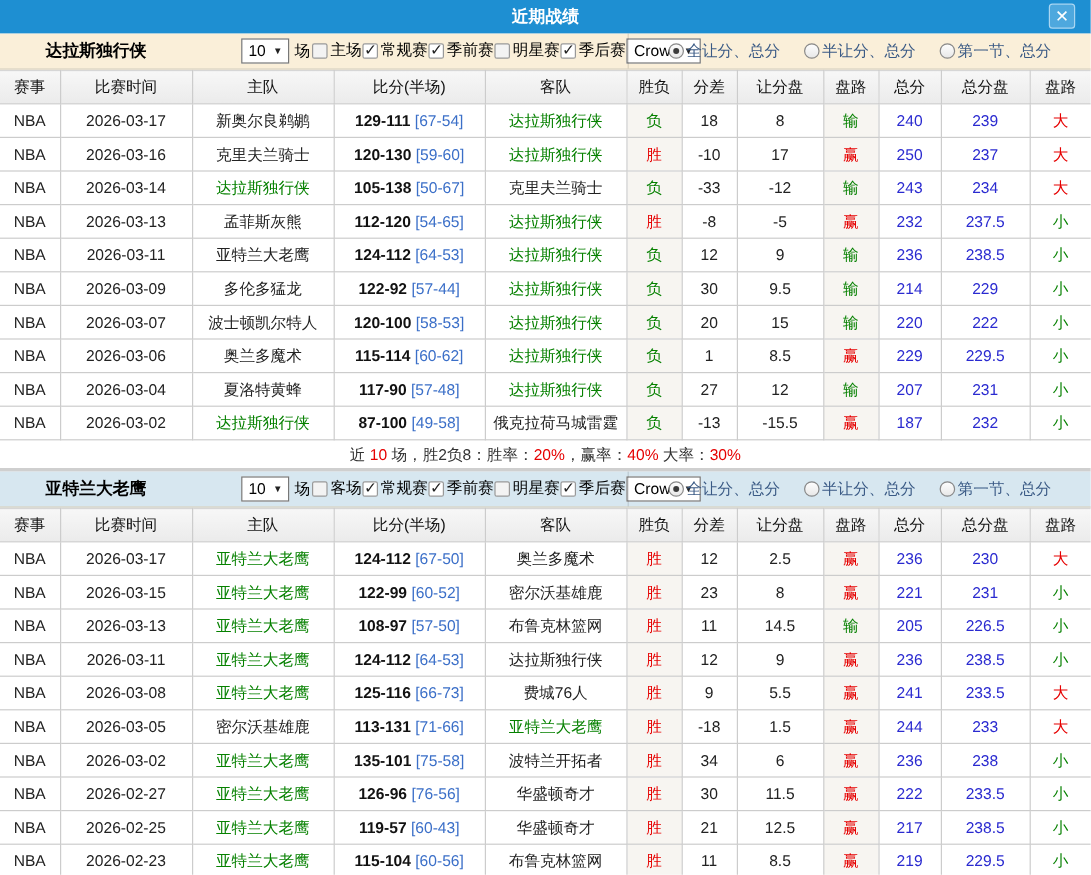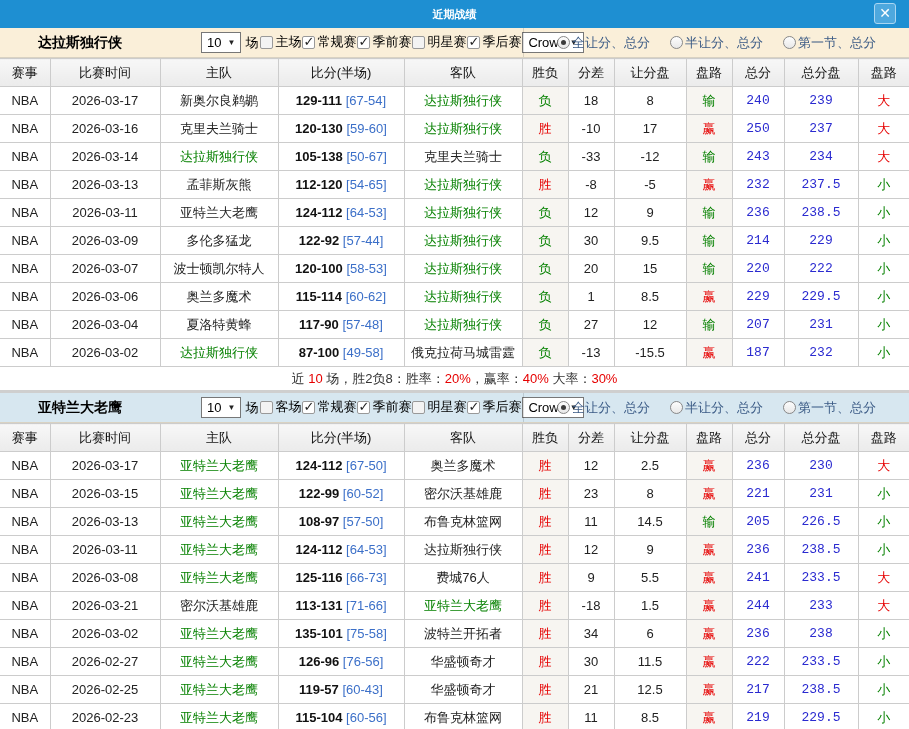--- a/index.html
+++ b/index.html
@@ -14,7 +14,7 @@
     height: 28px; background: #1e8fd2; position: relative;
     display: flex; align-items: center; justify-content: center;
   }
-  .titlebar .title { color: #fff; font-weight: bold; font-size: 11px; }
+  .titlebar .title { color: #fff; font-weight: bold; font-size: 14px; }
   .close-btn {
     position: absolute; right: 13px; top: 3px; width: 22px; height: 21px;
     background: #4ea8de; border: 1px solid #a9d6f2; border-radius: 3px;

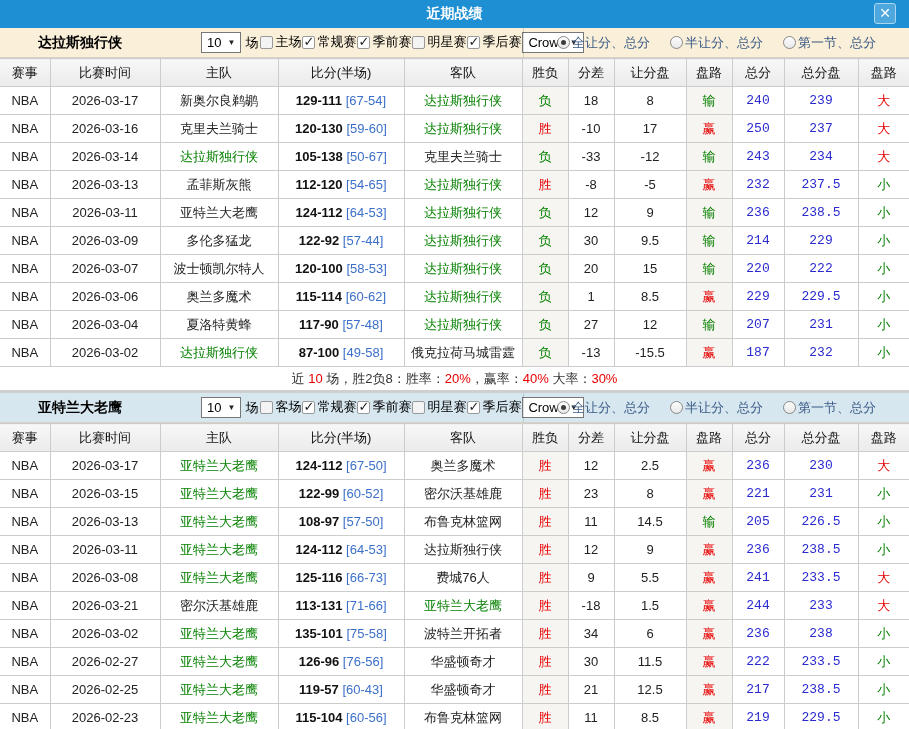--- a/index.html
+++ b/index.html
@@ -76,7 +76,7 @@
   td.tint { background: #f7f5f1; }
   .red { color: #e60000; }
   .green { color: #068100; }
-  .blue { color: #2a2ad0; font-family: Liberation Mono, monospace; }
+  .blue { color: #2a2ad0; }
   .score-main { font-weight: bold; color: #111; }
   .half { color: #3b6fc8; }
 

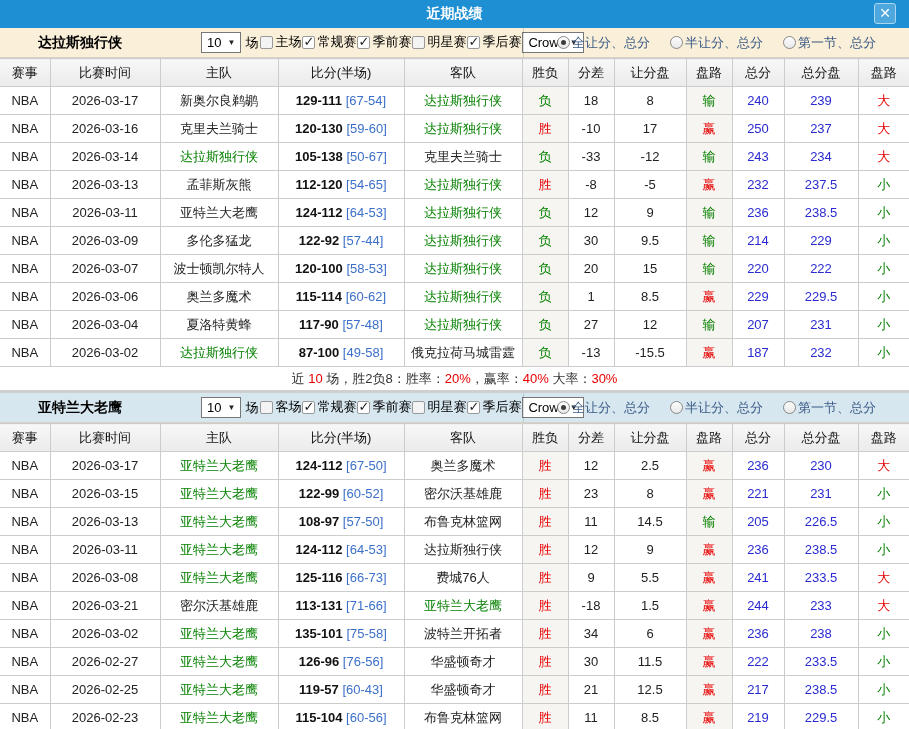--- a/index.html
+++ b/index.html
@@ -474,7 +474,7 @@
           </tr>
           <tr>
             <td>NBA</td>
-            <td>2026-03-21</td>
+            <td>2026-03-05</td>
             <td>密尔沃基雄鹿</td>
             <td><span class="score-main">113-131</span> <span class="half">[71-66]</span></td>
             <td class="green">亚特兰大老鹰</td>

